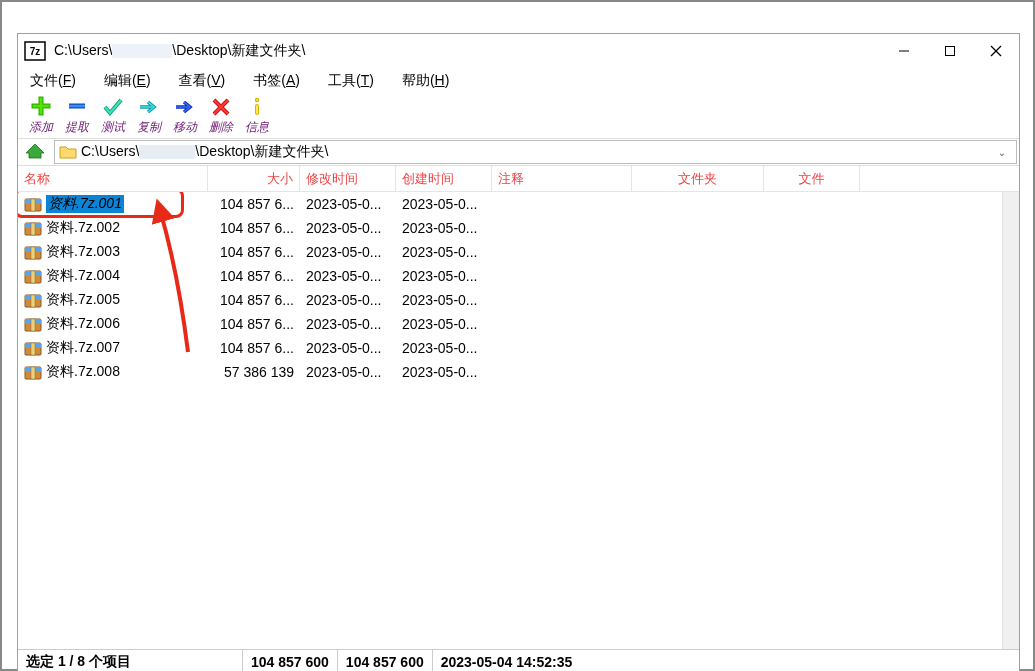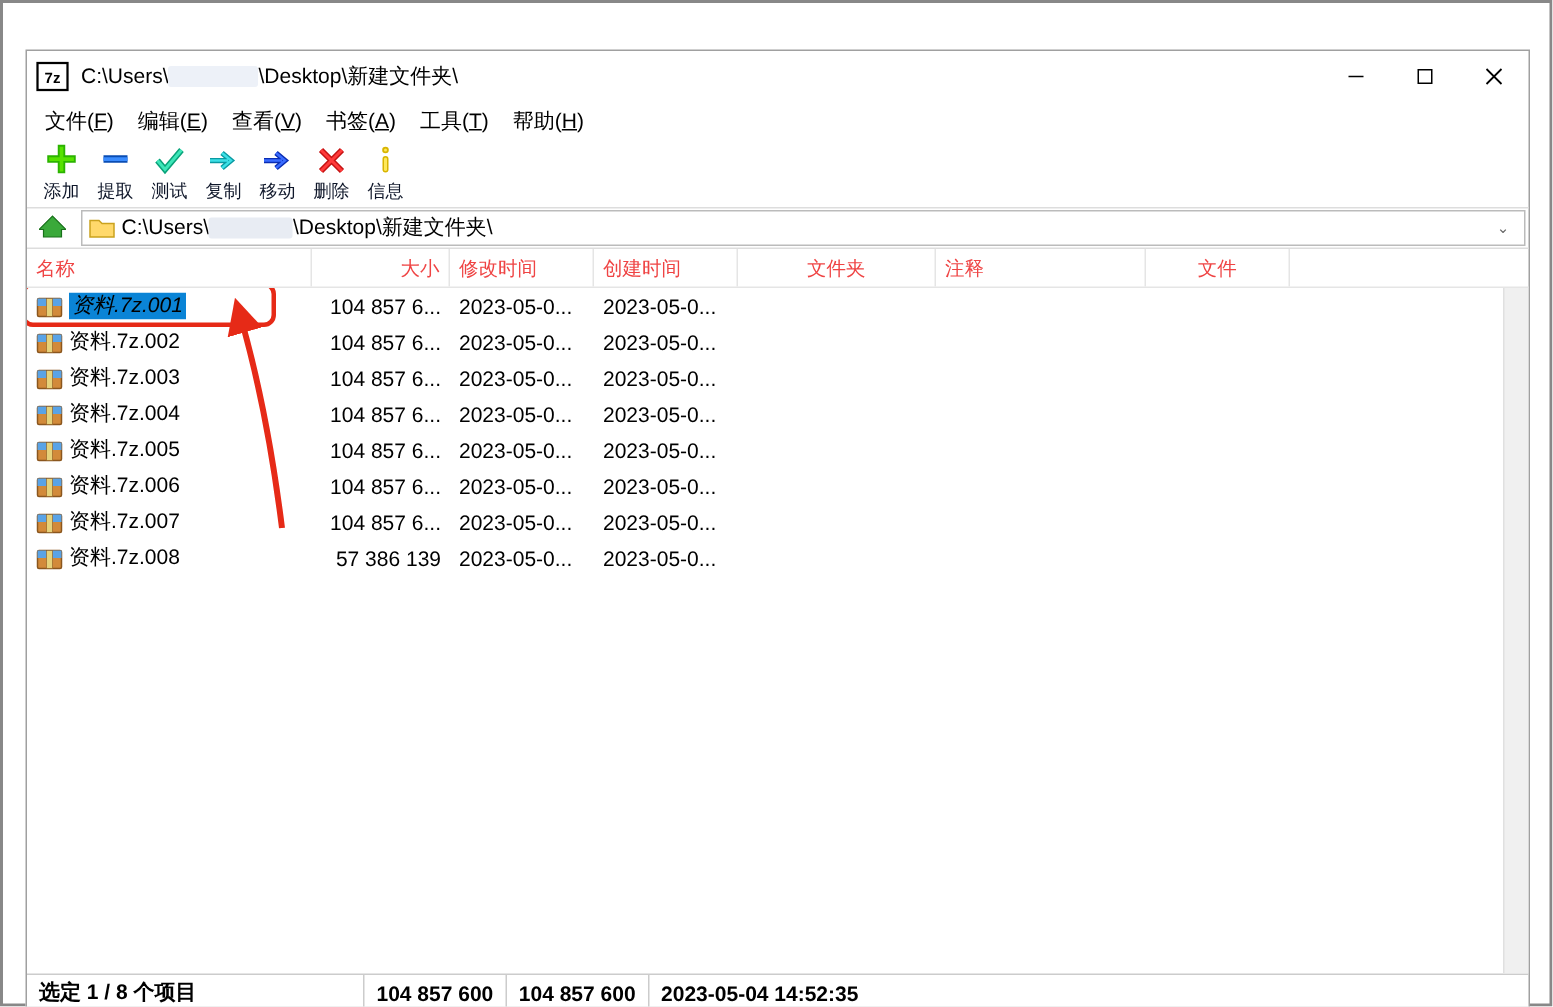--- a/index.html
+++ b/index.html
@@ -13,7 +13,7 @@
   .win-controls { display:flex; }
   .win-controls .ctl { width: 46px; height: 34px; display:flex; align-items:center; justify-content:center; }
   .win-controls .ctl svg { width:12px; height:12px; }
-  .menubar { height: 26px; display:flex; align-items:center; padding: 0 6px; gap: 4px; font-size:14px; }
+  .menubar { height: 26px; display:flex; align-items:center; padding: 0 6px; gap: 16px; font-size:14px; }
   .menubar .mitem { padding: 2px 6px; cursor:default; }
   .menubar .mitem u { text-decoration: underline; }
   .toolbar { height: 44px; display:flex; align-items:flex-start; padding: 2px 6px 0 6px; gap: 2px; }

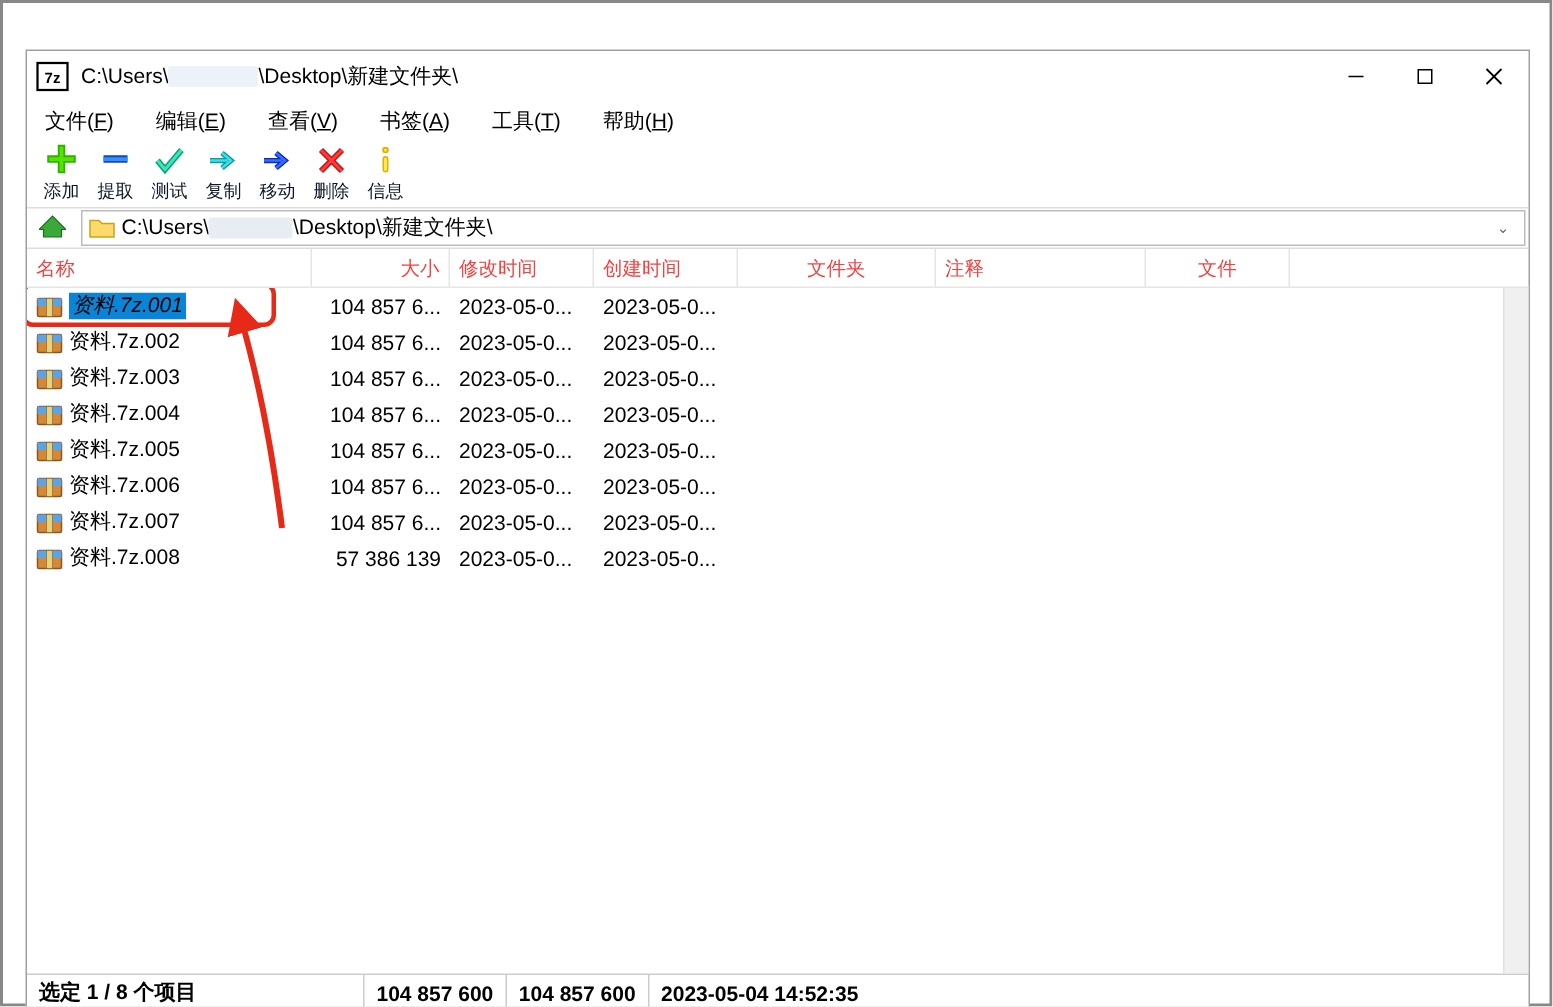--- a/index.html
+++ b/index.html
@@ -19,7 +19,7 @@
   .toolbar { height: 44px; display:flex; align-items:flex-start; padding: 2px 6px 0 6px; gap: 2px; }
   .tbtn { width: 34px; display:flex; flex-direction:column; align-items:center; gap:1px; }
   .tbtn .glyph { width:24px; height:22px; display:flex; align-items:center; justify-content:center; }
-  .tbtn .lbl { font-size: 12px; color:#0f172a; }
+  .tbtn .lbl { font-size: 12px; color:#701a75;font-style:italic; }
   .navbar { height: 28px; display:flex; align-items:center; border-top:1px solid #ddd; border-bottom:1px solid #ddd; padding: 0 2px; }
   .navbar .upbtn { width:30px; height:24px; display:flex; align-items:center; justify-content:center; border:1px solid transparent; }
   .navbar .pathbox { flex:1; height:24px; border:1px solid #bbb; display:flex; align-items:center; padding:0 4px; margin-left:4px; }

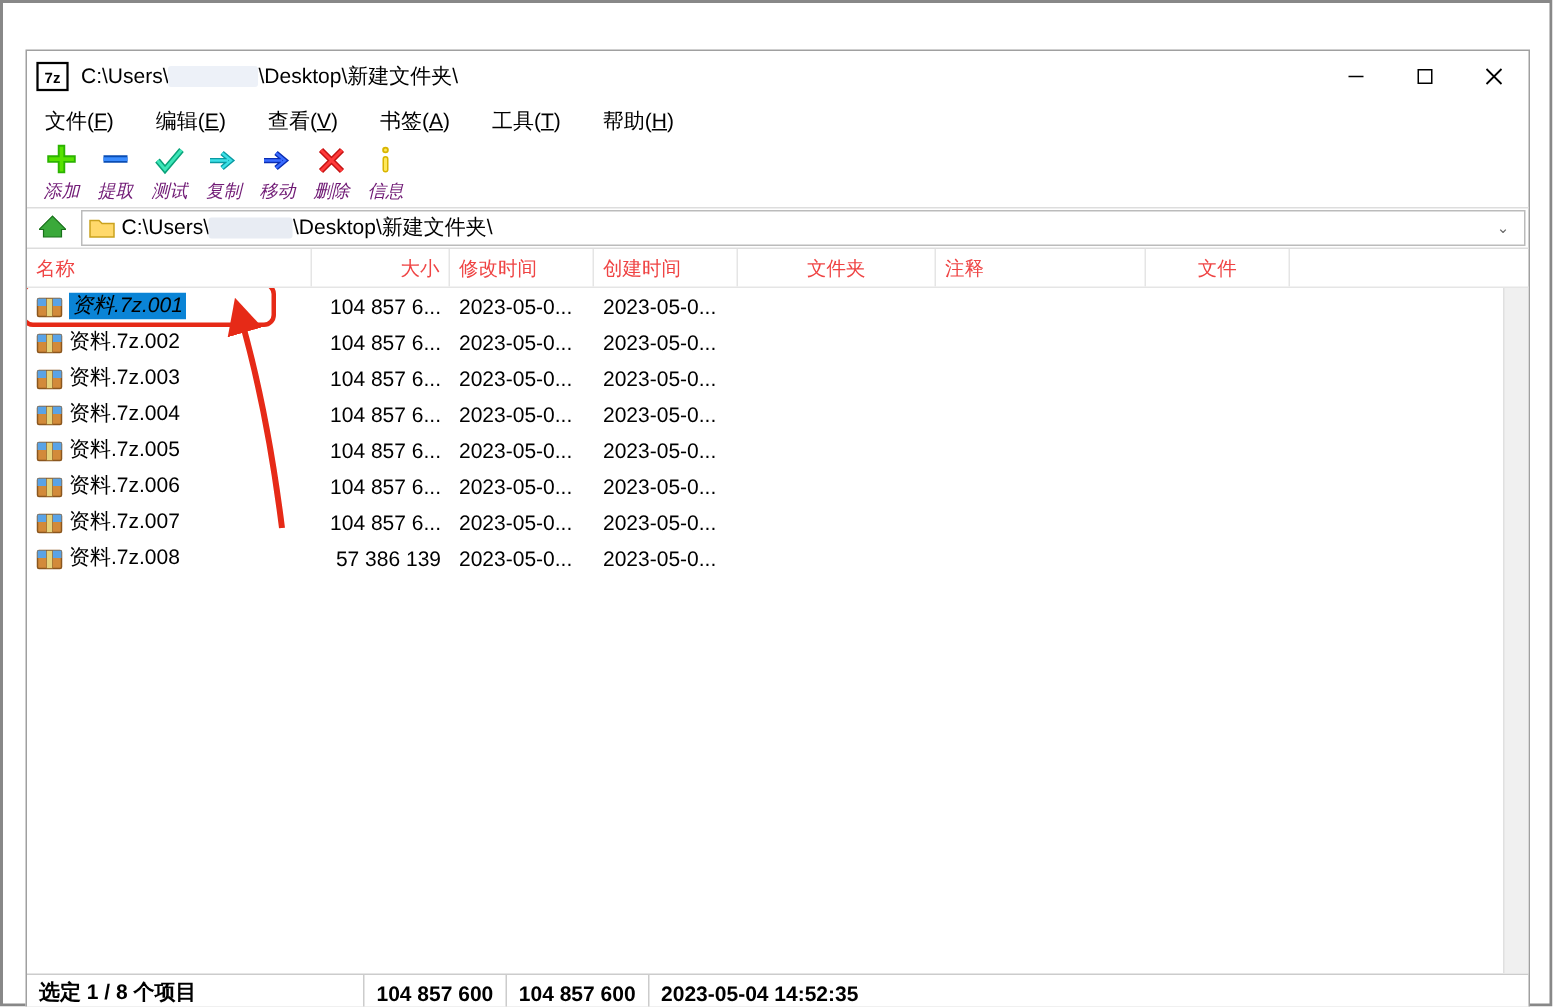--- a/index.html
+++ b/index.html
@@ -185,8 +185,8 @@
       <div class="col col-size">大小</div>
       <div class="col col-mod">修改时间</div>
       <div class="col col-crt">创建时间</div>
+      <div class="col col-comm">注释</div>
       <div class="col col-fldr">文件夹</div>
-      <div class="col col-comm">注释</div>
       <div class="col col-file">文件</div>
     </div>
 

